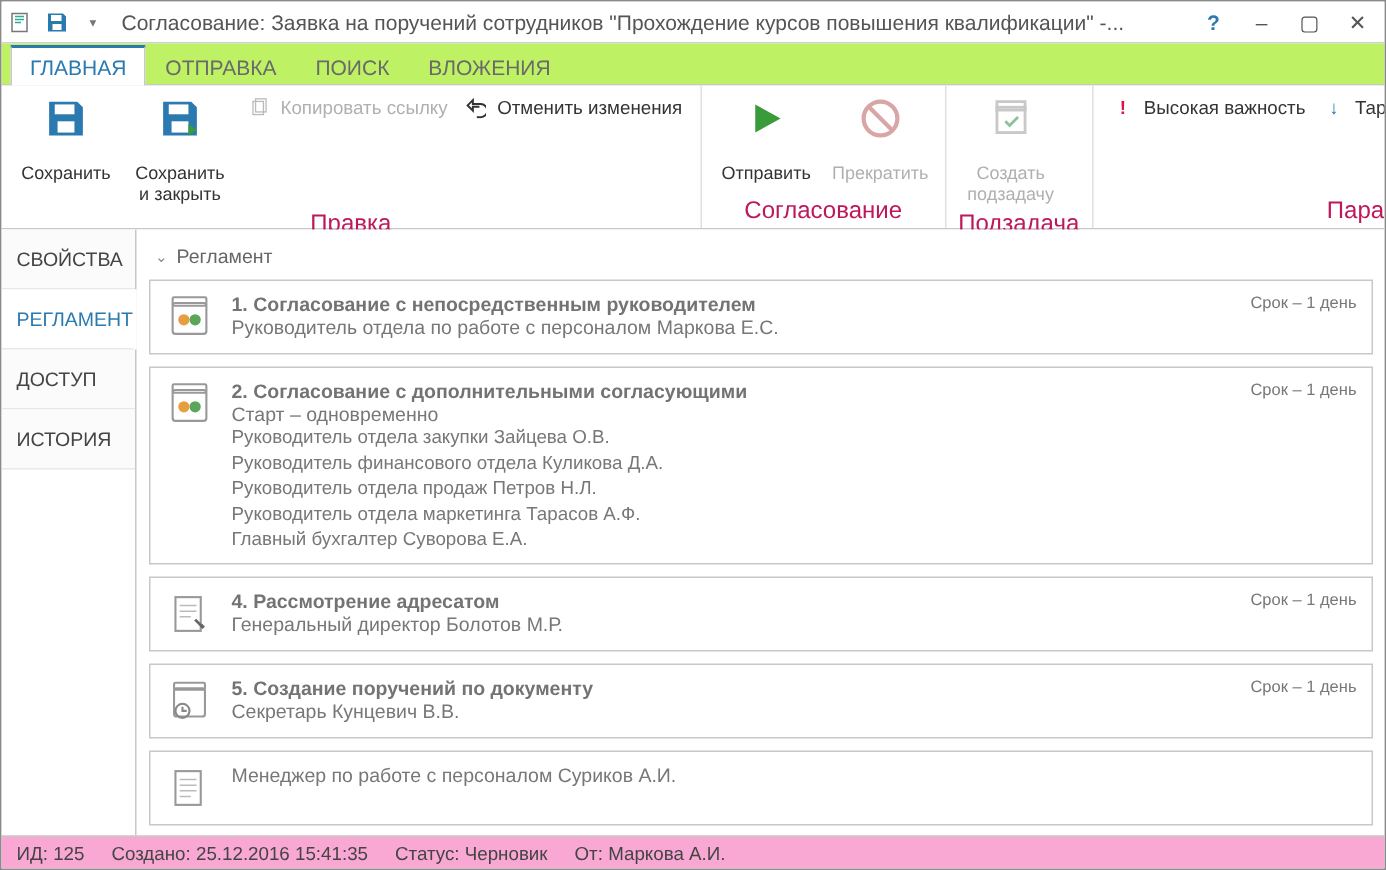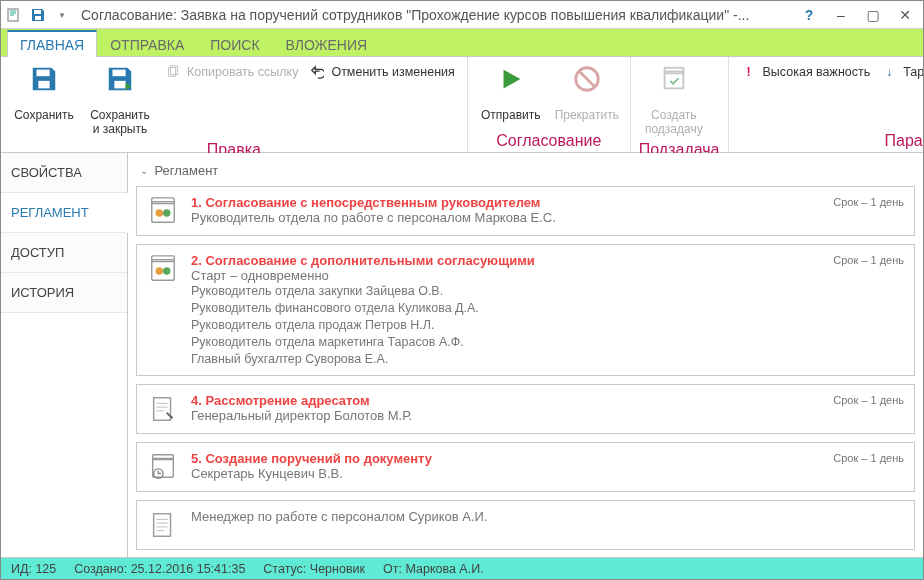--- a/index.html
+++ b/index.html
@@ -88,7 +88,7 @@
     background: #fff;
   }
   .sidetabs {
-    width: 127px;
+    width: 90px;
     display: flex;
     flex-direction: column;
     border-right: 1px solid #c8c8c8;

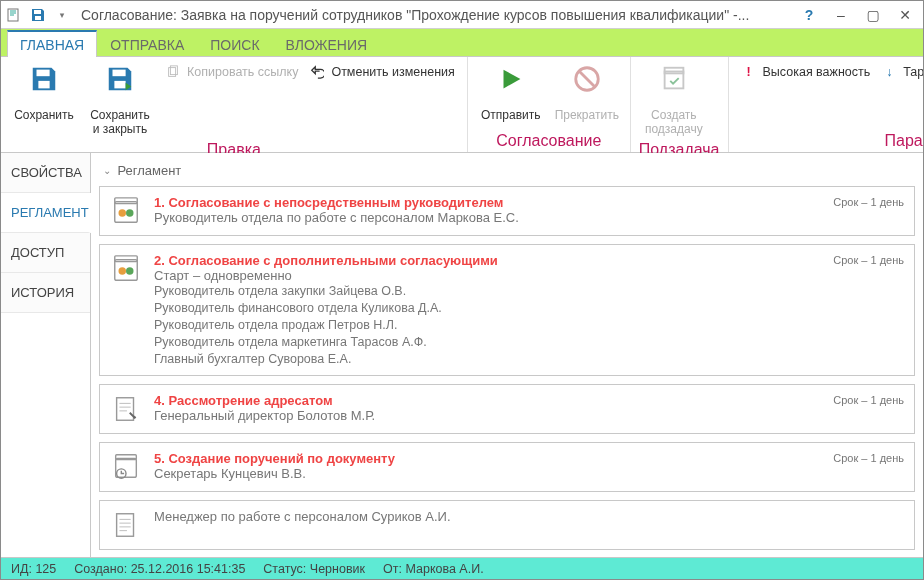--- a/index.html
+++ b/index.html
@@ -132,7 +132,7 @@
   }
   .step .step-ico { width: 32px; height: 32px; flex: 0 0 32px; display:flex; align-items:center; justify-content:center; }
   .step .step-body { flex: 1; }
-  .step .step-title { font-weight: 600; font-size: 13px; color: #ef4444; }
+  .step .step-title { font-weight: 600; font-size: 13px; color: #737373; }
   .step .step-info { font-size: 13px; color: #777; }
   .step .step-lines div { font-size: 12.5px; color: #777; line-height: 1.35; }
   .step .step-term { font-size: 11px; color: #777; white-space: nowrap; padding-top:1px; }

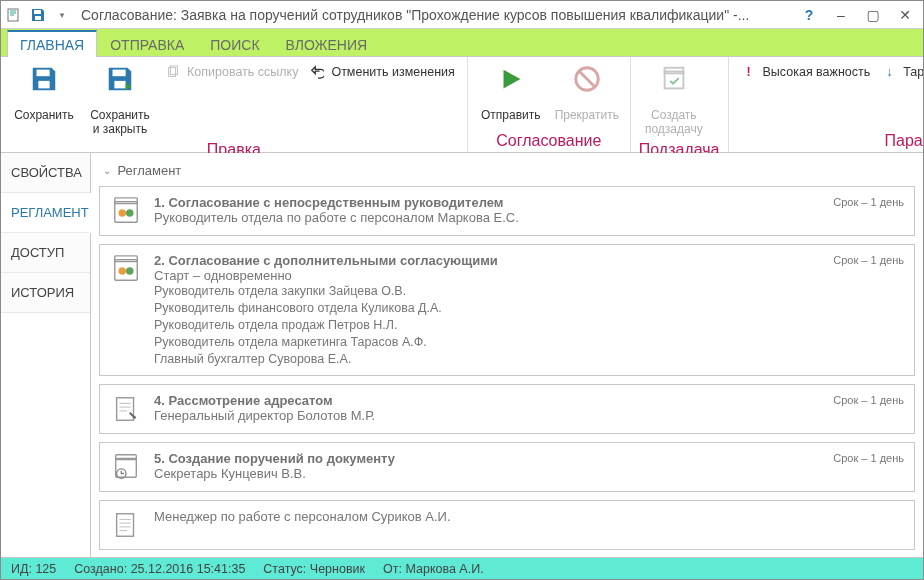--- a/index.html
+++ b/index.html
@@ -146,7 +146,7 @@
     padding: 0 10px;
     font-size: 12.5px;
     color:#444;
-    background:#5eead4;
+    background:#f9a8d4;
   }
 </style>
 </head>

